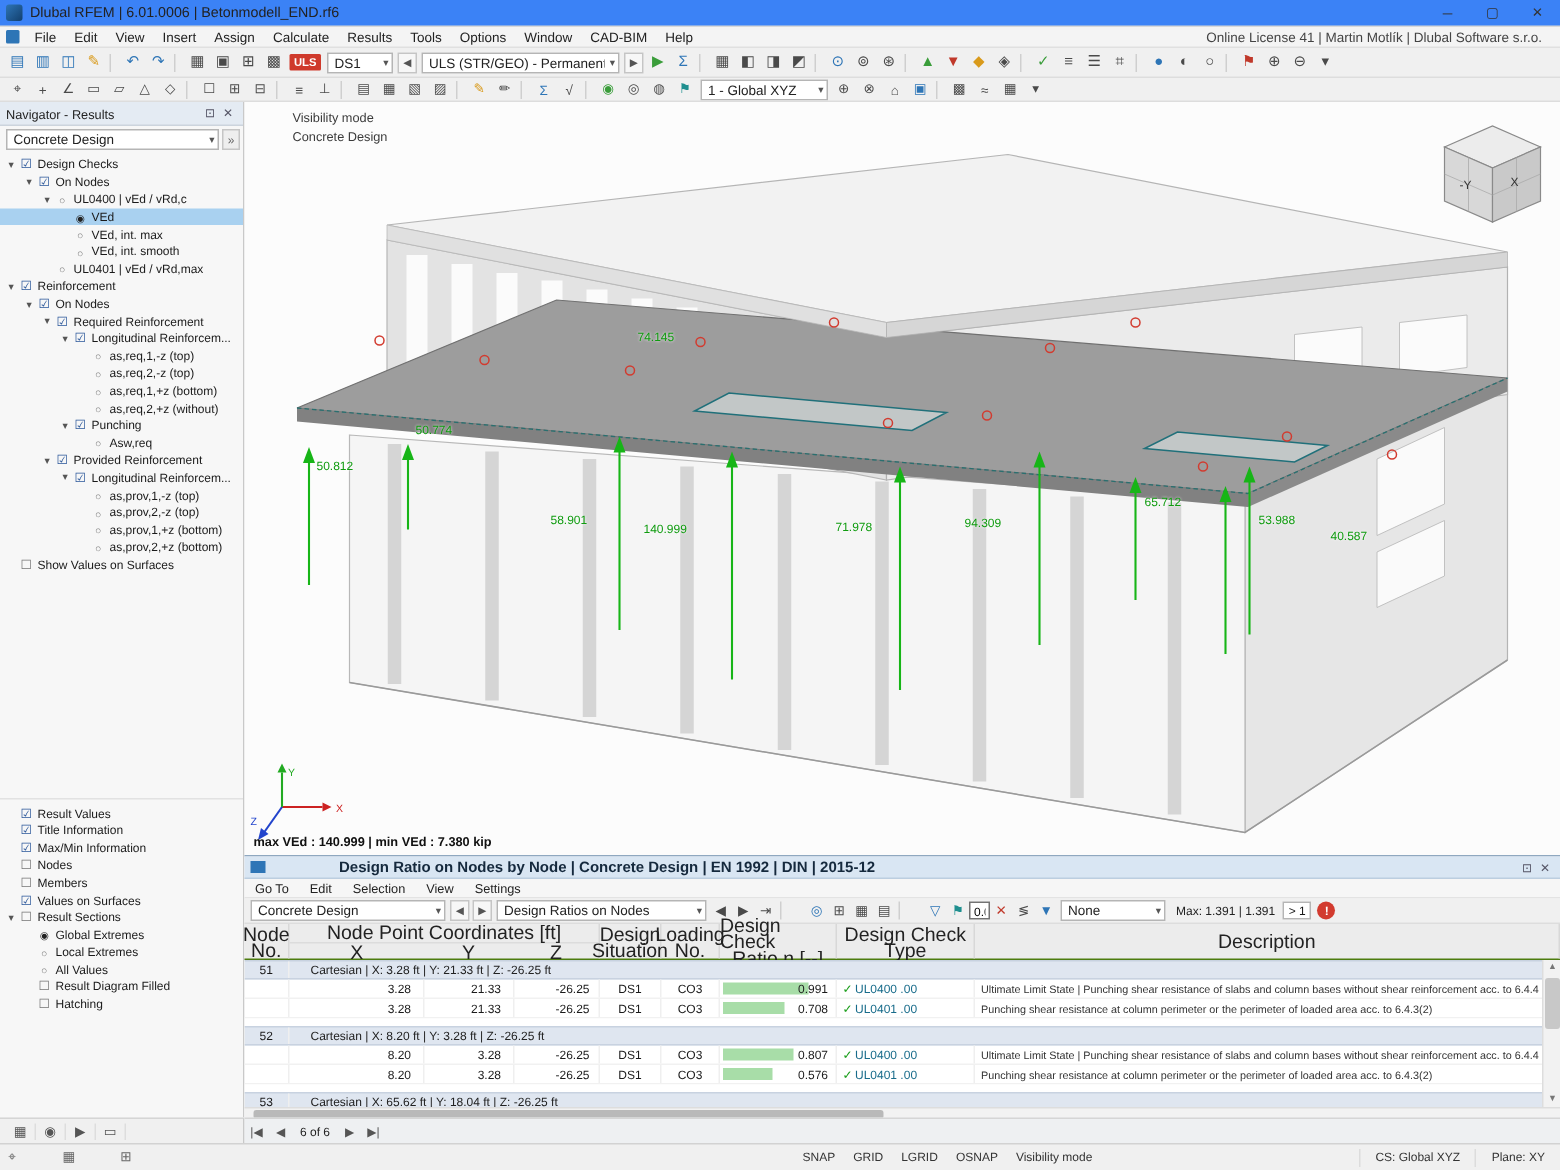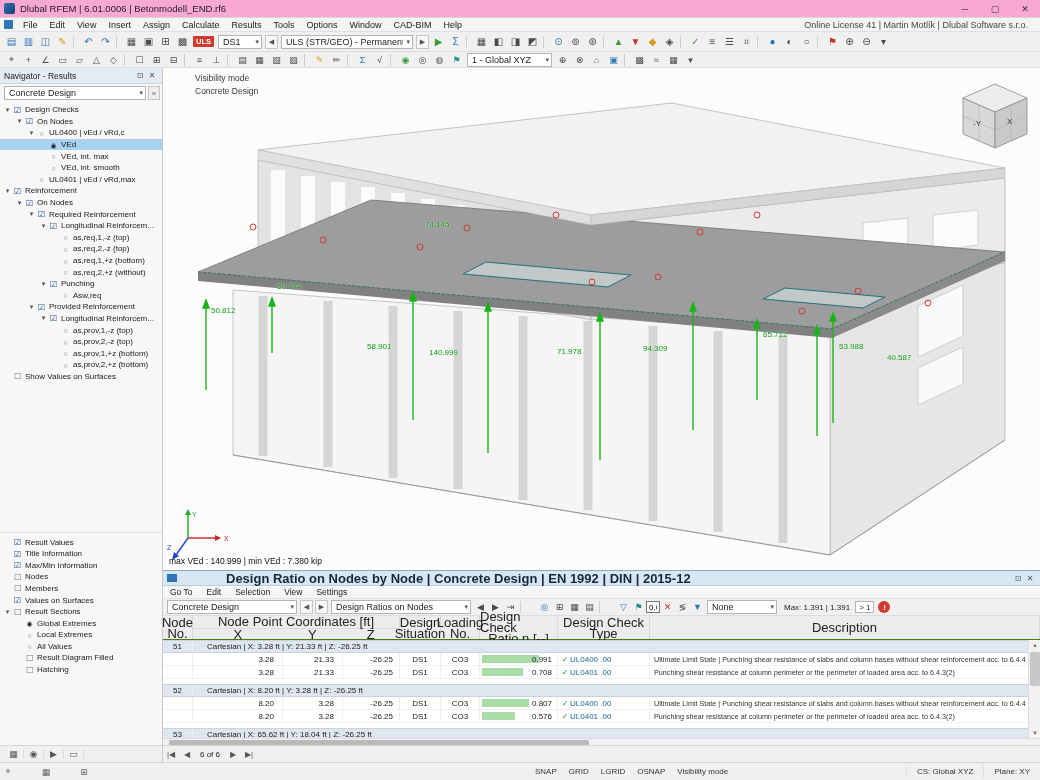--- a/index.html
+++ b/index.html
@@ -8,7 +8,7 @@
        font-family:"Liberation Sans","DejaVu Sans",sans-serif;font-size:9px;color:#1a1a1a;
        -webkit-user-select:none;user-select:none;}
   
-  .titlebar{position:absolute;left:0;top:0;width:1040px;height:18px;background:#f9a8d4;
+  .titlebar{position:absolute;left:0;top:0;width:1040px;height:18px;background:#3b82f6;
             border-bottom:1px solid #d8d8d8;display:flex;align-items:center;}
   .app-logo{width:11px;height:11px;margin:0 5px 0 4px;background:linear-gradient(135deg,#2e75b6,#123f6d);border-radius:2px;}
   .title-text{font-size:9.5px;color:#222;}

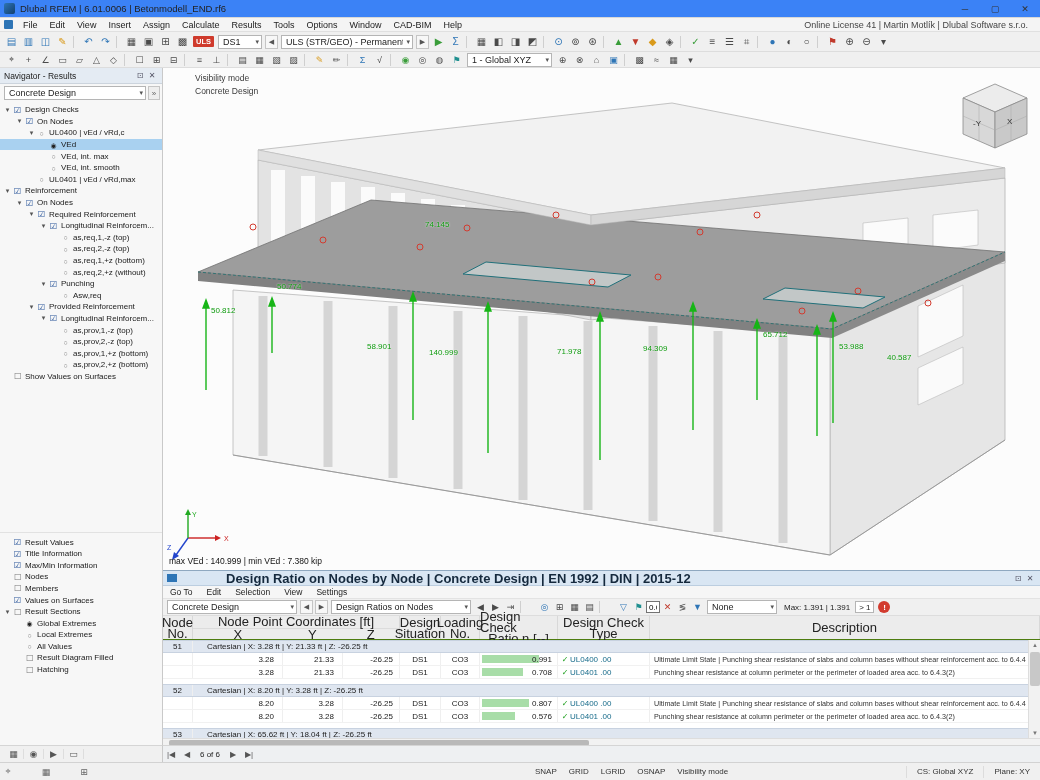--- a/index.html
+++ b/index.html
@@ -70,7 +70,7 @@
   .scene{position:absolute;left:0;top:0;}
   .vp-label{position:absolute;font-size:8.5px;color:#3a3a3a;}
   .gval{position:absolute;font-size:8px;color:#0f9b0f;text-shadow:0 0 2px #fff;}
-  .maxmin{position:absolute;left:6px;top:488px;font-size:8.5px;color:#111;}
+  .maxmin{position:absolute;left:6px;top:488px;font-size:8.5px;color:#111;font-weight:bold;}
   
   .panel{position:absolute;left:163px;top:570px;width:877px;height:175px;background:#fff;border-top:1px solid #8fa8c0;}
   .panel-header{height:15px;background:#d9e6f3;border-bottom:1px solid #bccee0;display:flex;align-items:center;padding:0 4px;}

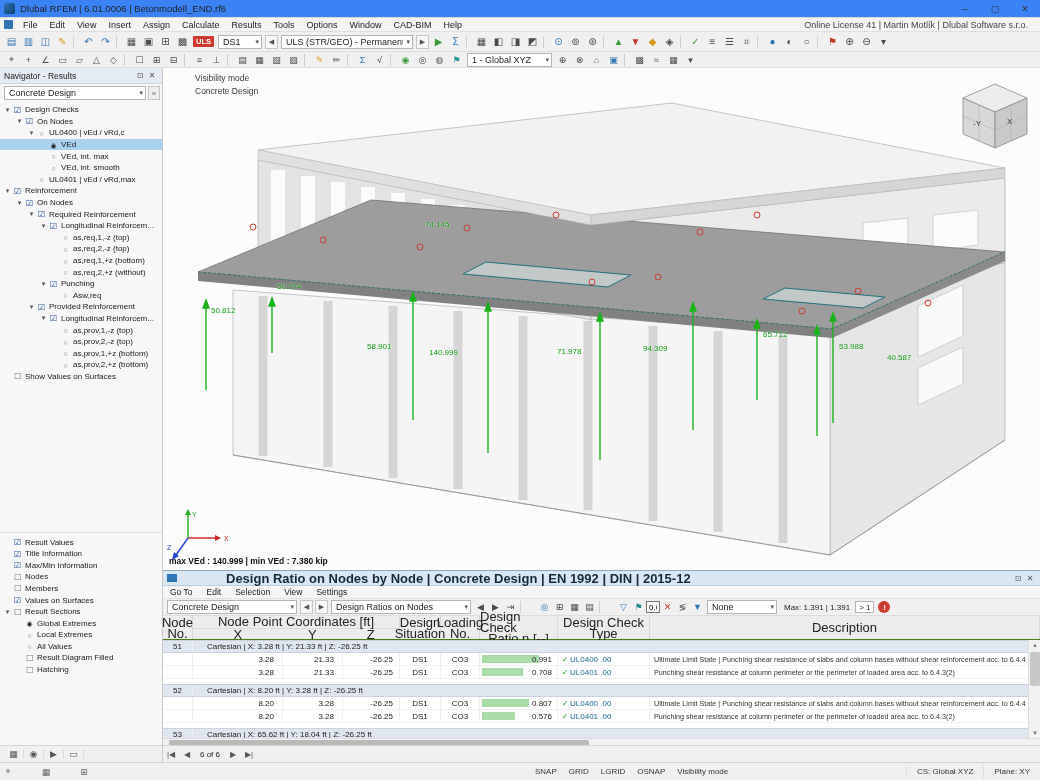--- a/index.html
+++ b/index.html
@@ -75,7 +75,7 @@
   .panel{position:absolute;left:163px;top:570px;width:877px;height:175px;background:#fff;border-top:1px solid #8fa8c0;}
   .panel-header{height:15px;background:#d9e6f3;border-bottom:1px solid #bccee0;display:flex;align-items:center;padding:0 4px;}
   .ph-icon{width:10px;height:8px;background:#2e75b6;margin-right:4px;}
-  .panel-title{font-size:13px;font-weight:bold;color:#15293d;flex:1;white-space:nowrap;overflow:hidden;padding-left:45px;}
+  .panel-title{font-size:10px;font-weight:bold;color:#15293d;flex:1;white-space:nowrap;overflow:hidden;padding-left:45px;}
   .panel-menu{height:13px;display:flex;align-items:center;background:#f6f6f6;border-bottom:1px solid #e3e3e3;}
   .pmenu-item{padding:0 7px;font-size:8.5px;color:#222;}
   .panel-toolbar{height:17px;display:flex;align-items:center;background:#f0f0f0;border-bottom:1px solid #ddd;padding:0 2px;overflow:hidden;}

